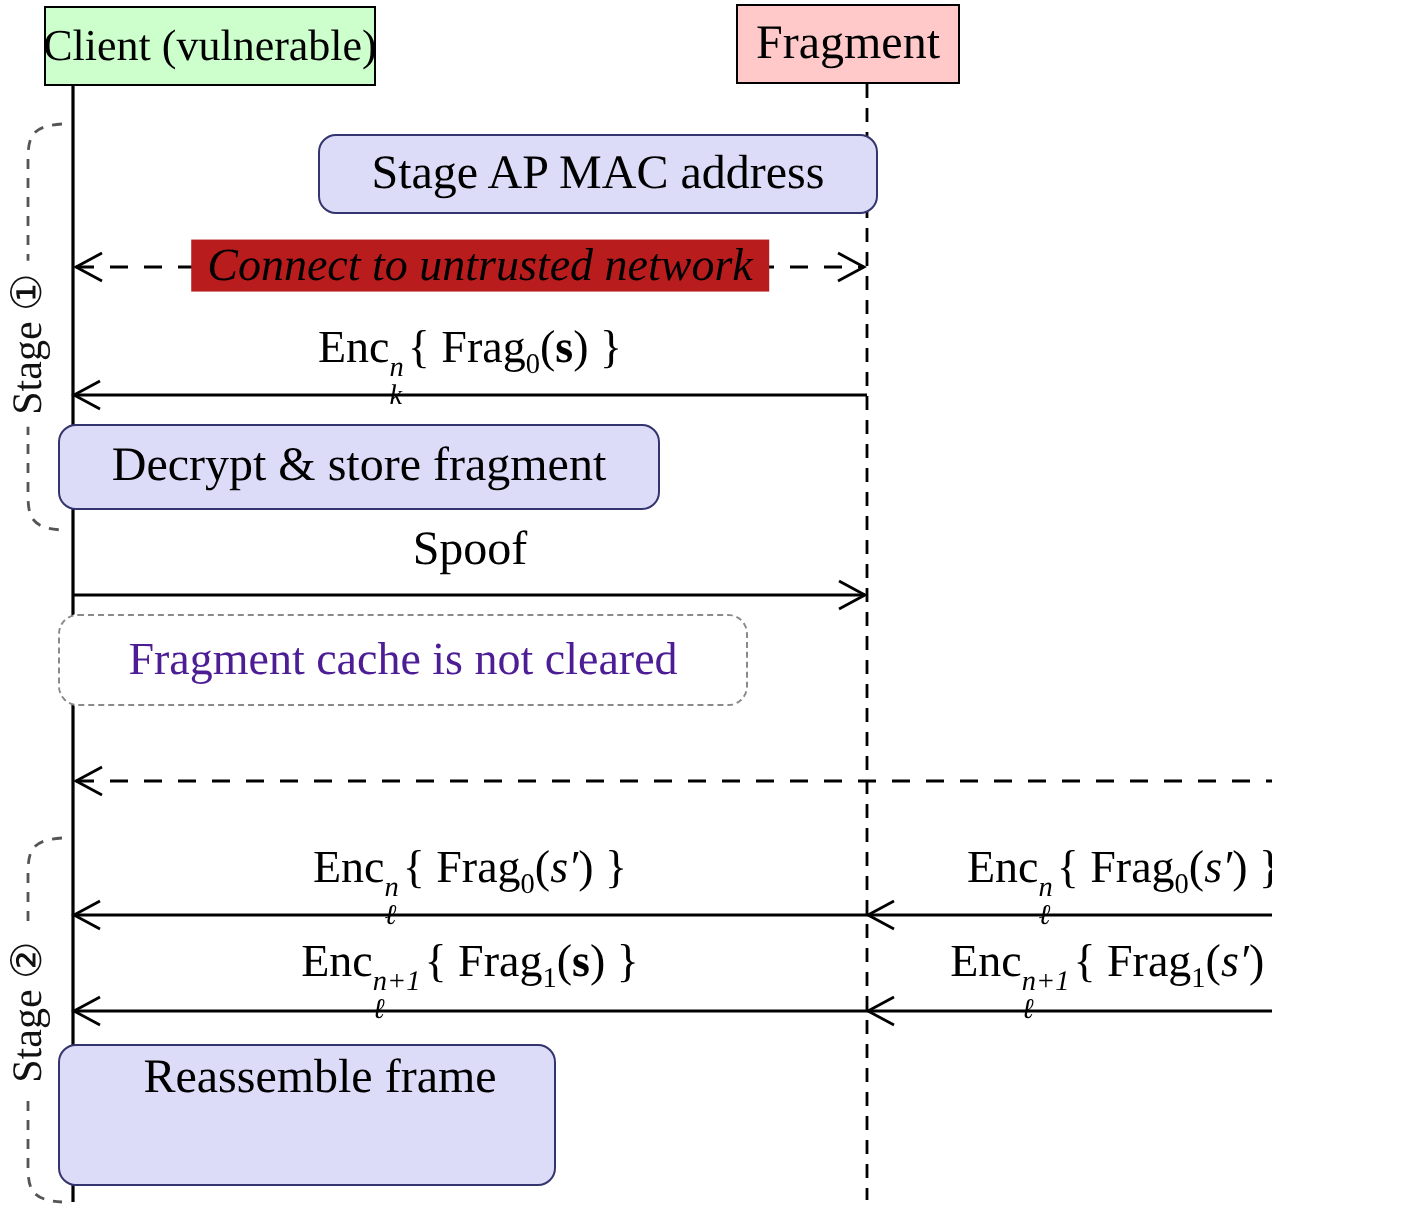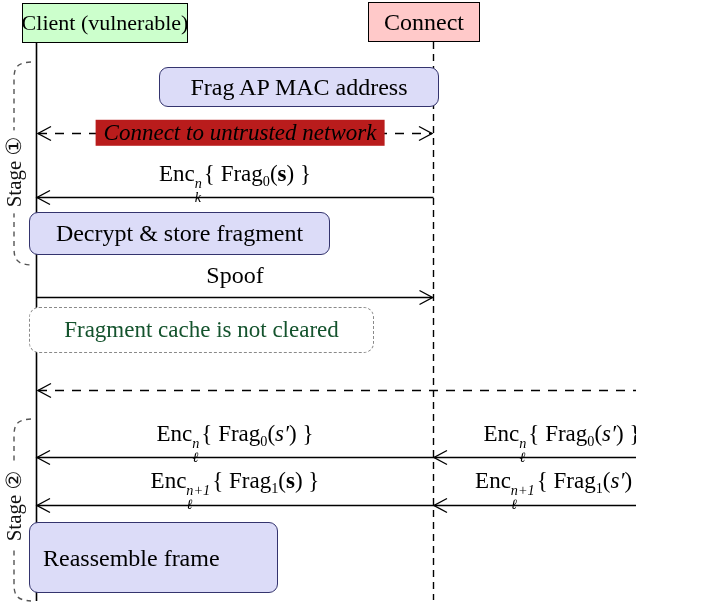--- a/index.html
+++ b/index.html
@@ -95,7 +95,7 @@
   </svg>
 
   <div class="actor green" style="left:22px;top:3px;width:166px;height:40px;">Client (vulnerable)</div>
-  <div class="actor red" style="left:368px;top:2px;width:112px;height:40px;font-size:24px;">Connect</div>
+  <div class="actor red" style="left:368px;top:2px;width:112px;height:40px;font-size:24px;">Fragment</div>
 
   <div class="stage-label" style="left:14px;top:172px;">Stage ①</div>
   <div class="stage-label" style="left:14px;top:506px;">Stage ②</div>

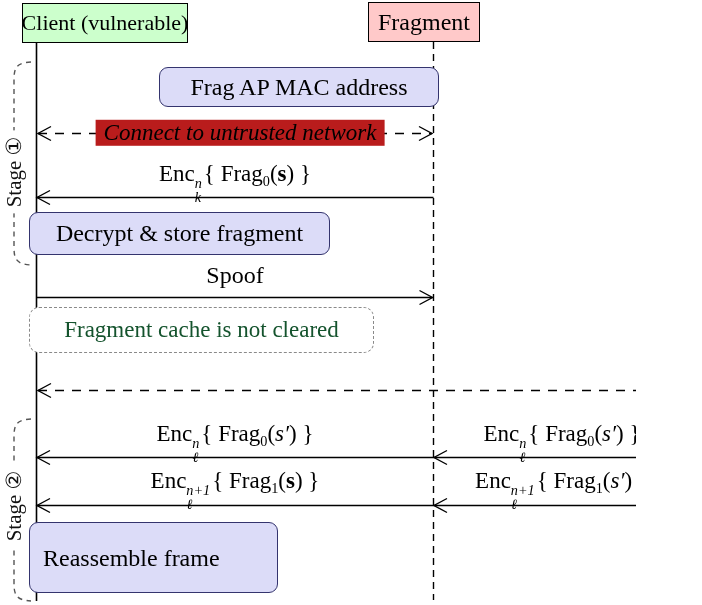--- a/index.html
+++ b/index.html
@@ -100,7 +100,7 @@
   <div class="stage-label" style="left:14px;top:172px;">Stage ①</div>
   <div class="stage-label" style="left:14px;top:506px;">Stage ②</div>
 
-  <div class="note" style="left:159px;top:67px;width:280px;height:40px;font-size:24px;">Frag AP MAC address</div>
+  <div class="note" style="left:159px;top:67px;width:280px;height:40px;font-size:24px;">Stage AP MAC address</div>
   <div class="note" style="left:29px;top:212px;width:301px;height:43px;font-size:24px;">Decrypt &amp; store fragment</div>
   <div class="note multiline" style="left:29px;top:522px;width:249px;height:71px;font-size:24px;">
     <span>Reassemble frame</span>

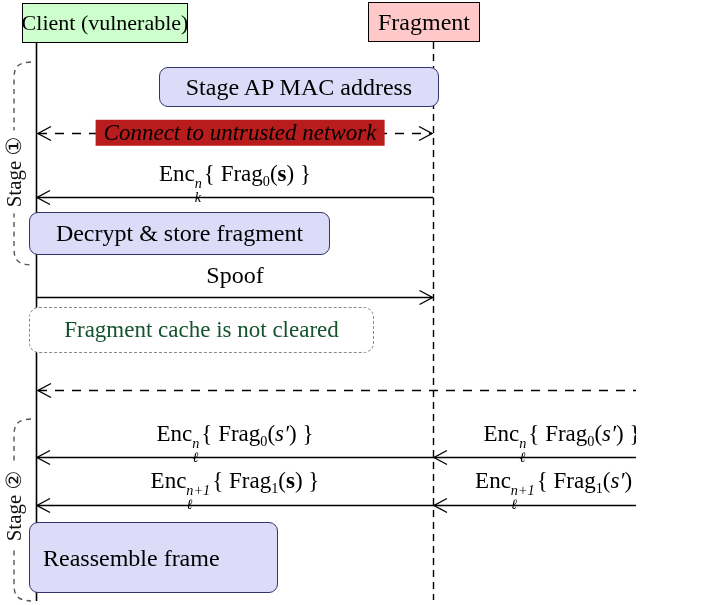--- a/index.html
+++ b/index.html
@@ -25,7 +25,7 @@
   .ghost{
     position:absolute;display:flex;align-items:center;justify-content:center;
     background:#ffffff;border:1.9px dashed #8a8a8a;border-radius:10px;
-    font-size:23px;color:#14532d;white-space:nowrap;box-sizing:border-box;
+    font-size:23px;color:#4c1d95;white-space:nowrap;box-sizing:border-box;
   }
   .msg{
     position:absolute;transform:translateX(-50%);

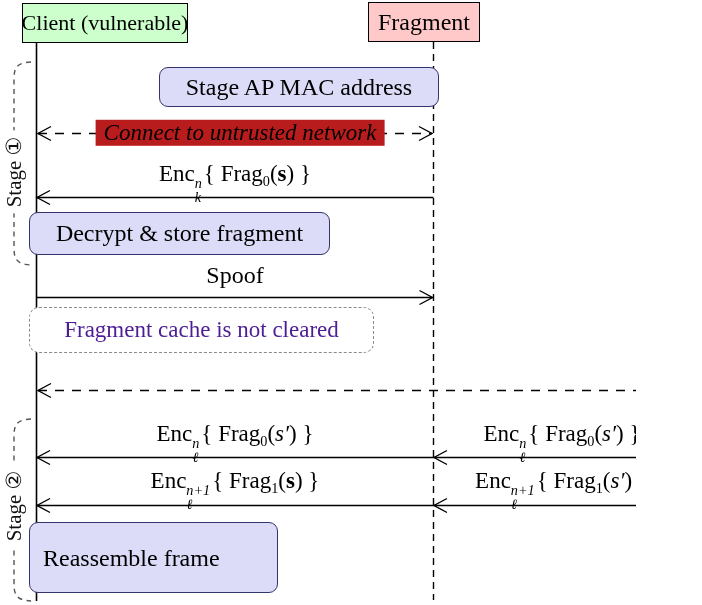--- a/index.html
+++ b/index.html
@@ -20,7 +20,7 @@
     background:#dcdcf8;border:1.9px solid #34346e;border-radius:9px;
     font-size:23px;white-space:nowrap;box-sizing:border-box;
   }
-  .note.multiline{flex-direction:column;align-items:flex-start;justify-content:center;
+  .note.multiline{flex-direction:row;align-items:flex-start;justify-content:center;
     padding-left:13px;line-height:32px;}
   .ghost{
     position:absolute;display:flex;align-items:center;justify-content:center;

